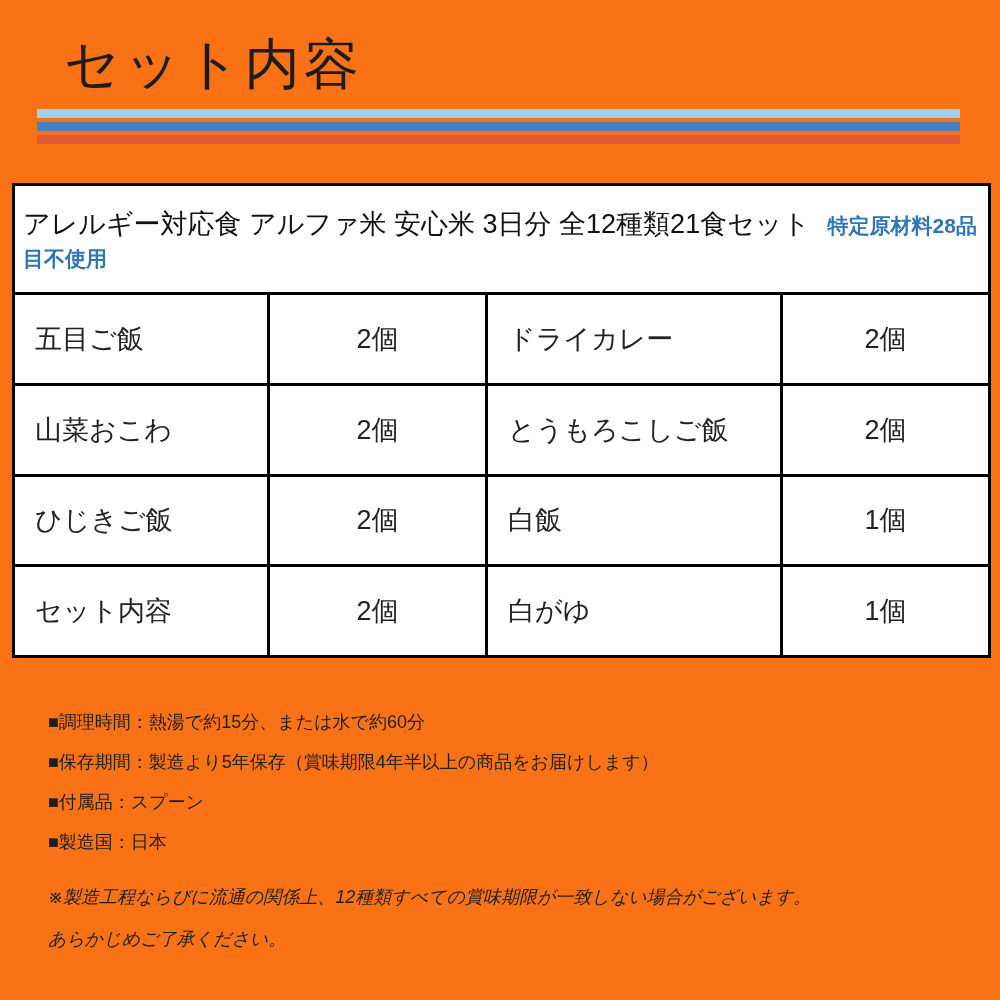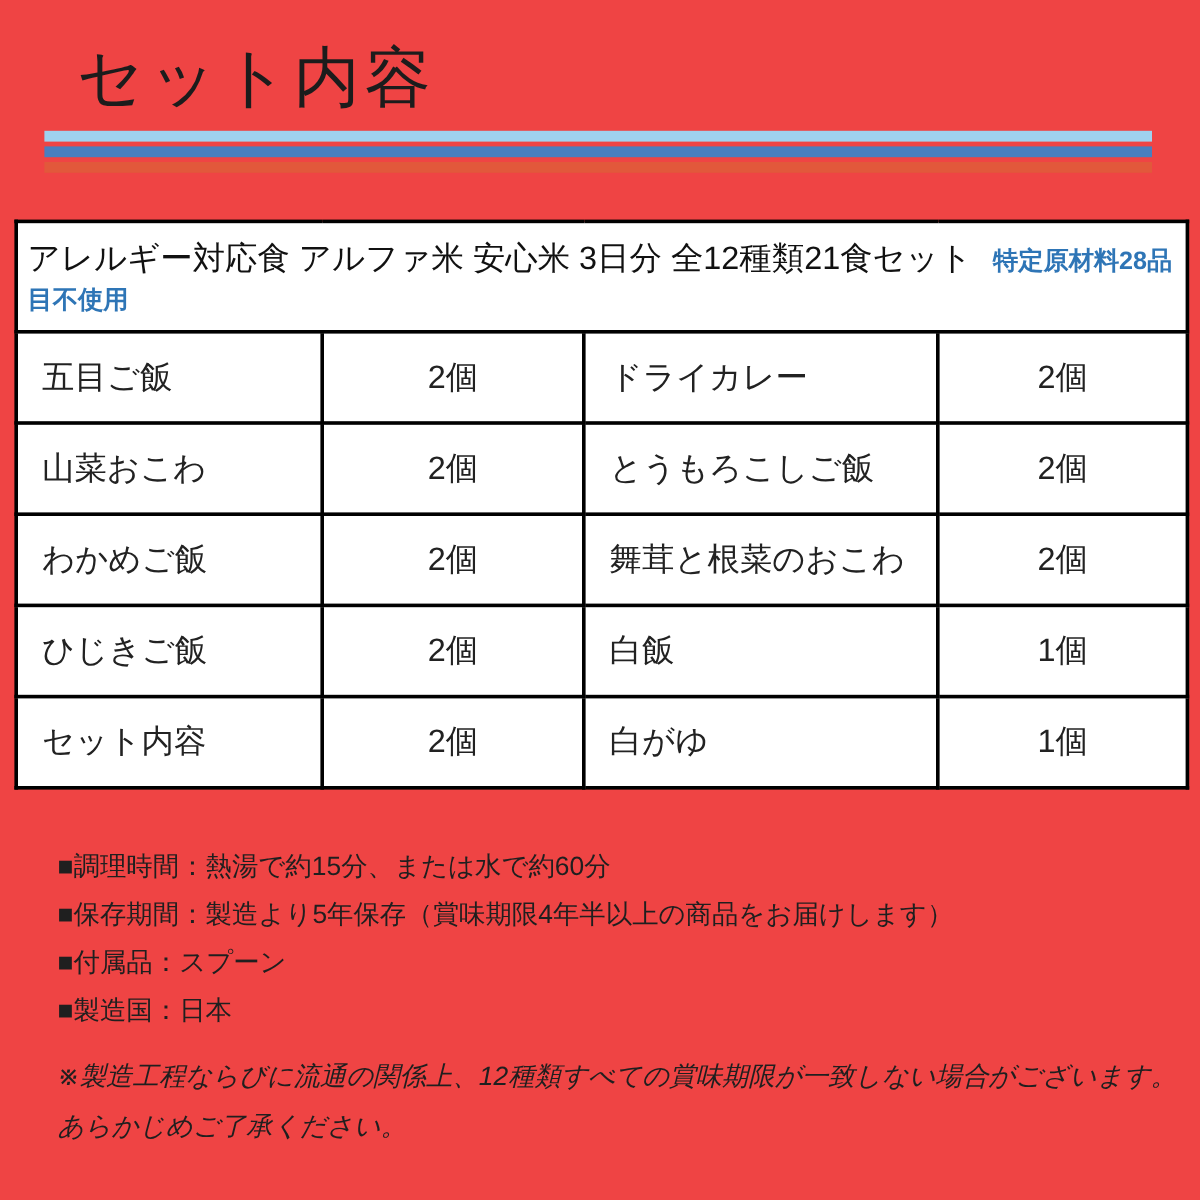--- a/index.html
+++ b/index.html
@@ -16,7 +16,7 @@
     position: relative;
     width: 1000px;
     height: 1000px;
-    background: #ef4444;
+    background: #f97316;
   }
   .page-title {
     position: absolute;

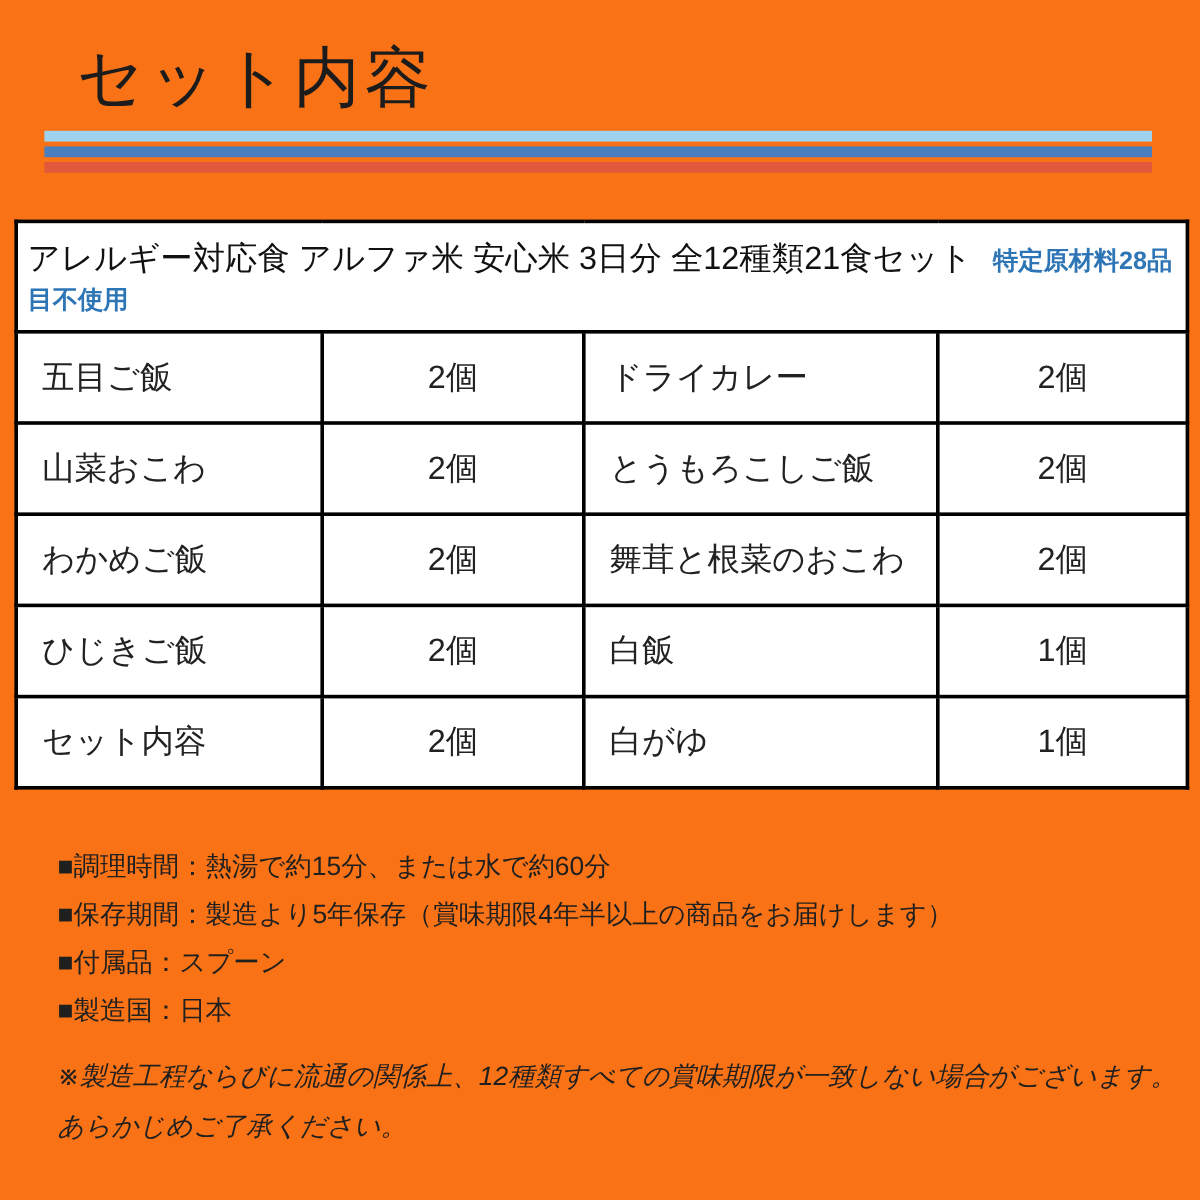--- a/index.html
+++ b/index.html
@@ -142,12 +142,6 @@
       <td class="qty-cell">2個</td>
     </tr>
     <tr style="height:68px">
-      <td class="item-cell">わかめご飯</td>
-      <td class="qty-cell">2個</td>
-      <td class="item-cell">舞茸と根菜のおこわ</td>
-      <td class="qty-cell">2個</td>
-    </tr>
-    <tr style="height:68px">
       <td class="item-cell">ひじきご飯</td>
       <td class="qty-cell">2個</td>
       <td class="item-cell">白飯</td>

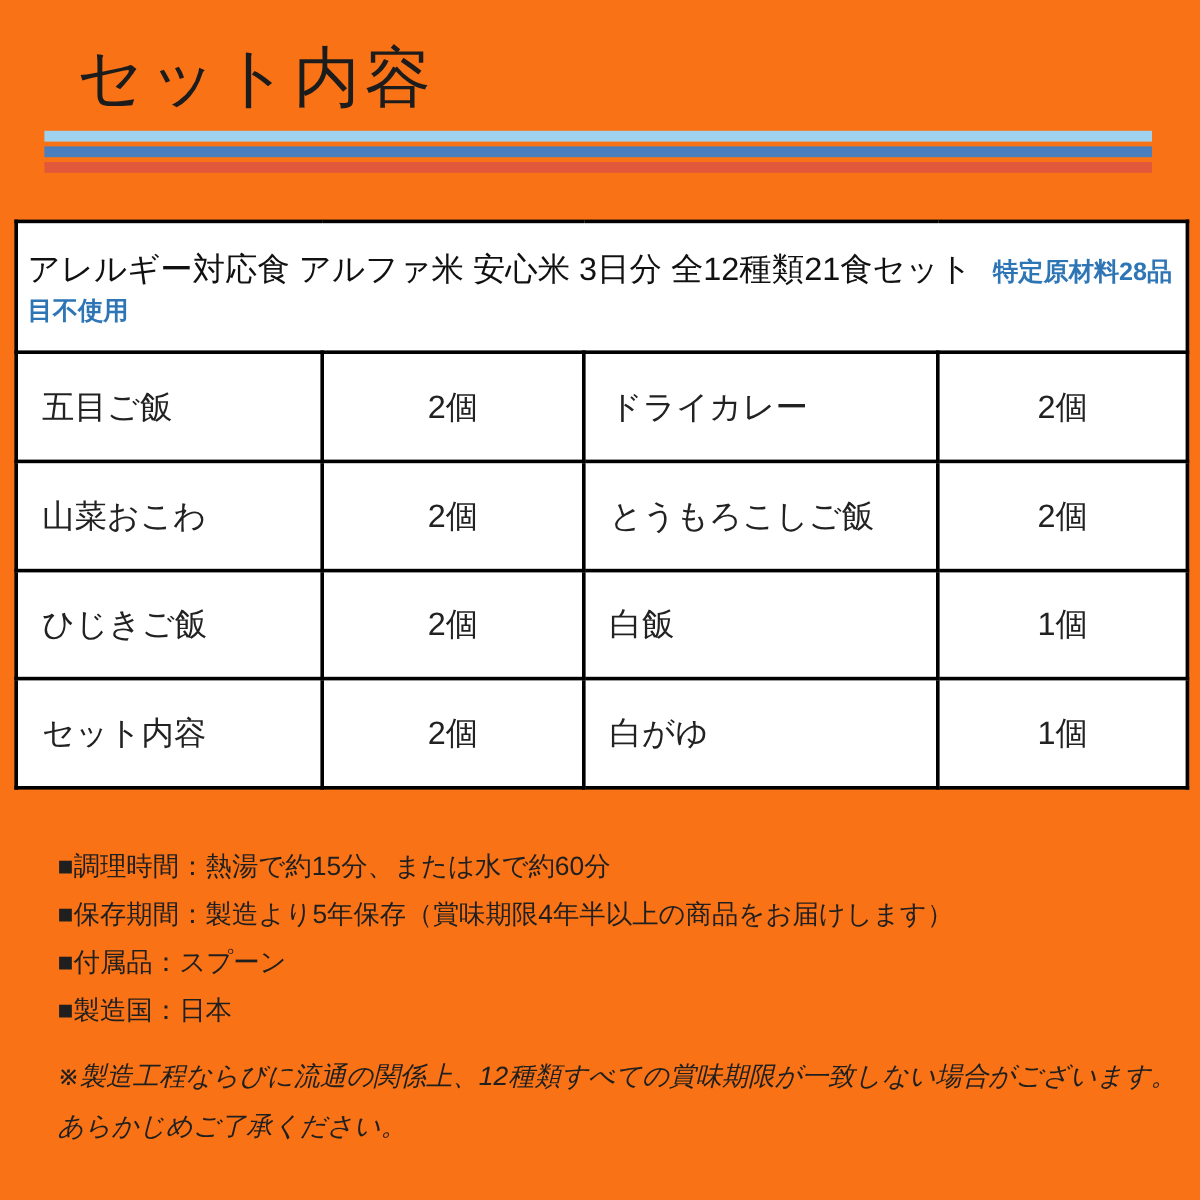--- a/index.html
+++ b/index.html
@@ -85,7 +85,7 @@
     left: 48px;
     top: 702px;
     width: 940px;
-    font-size: 22px;
+    font-size: 18px;
     color: #1f1f1f;
   }
   .note-line {

